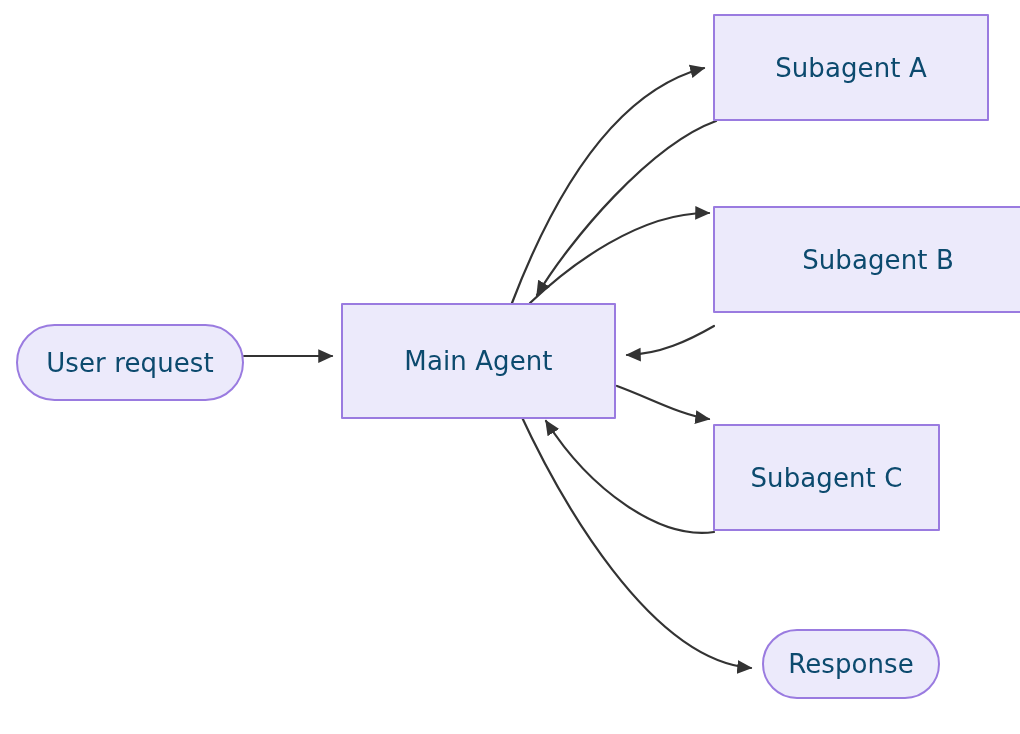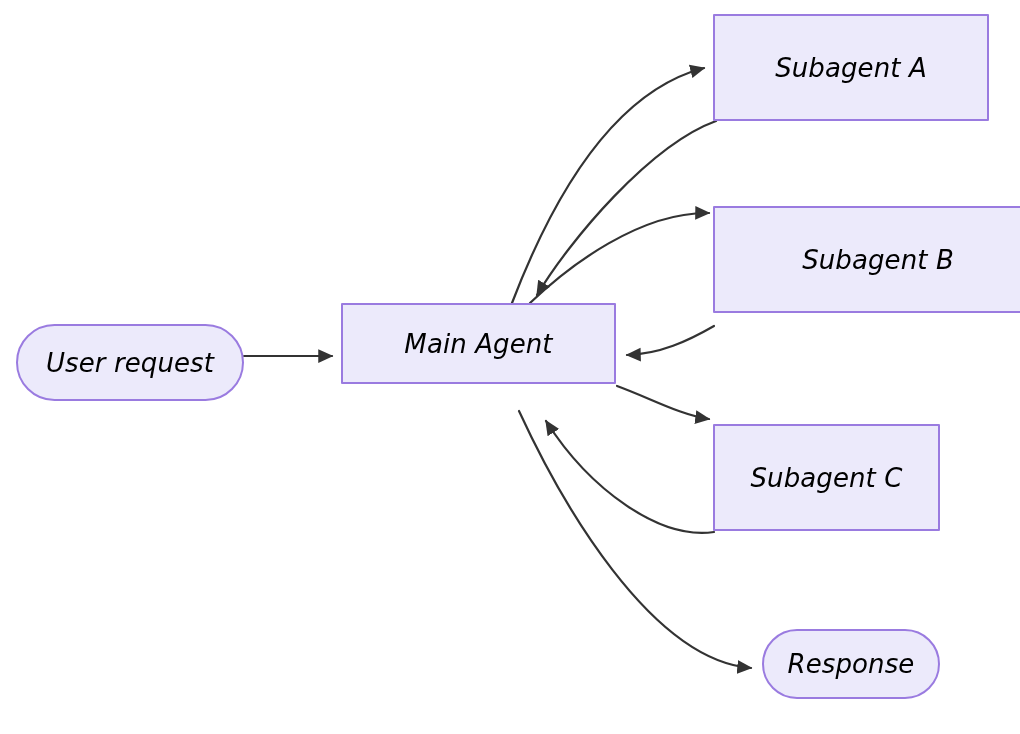--- a/index.html
+++ b/index.html
@@ -35,14 +35,13 @@
     justify-content: center;
     background: #ECEAFB;
     border: 2px solid #9A7BE0;
-    color: #000000;
+    color: #0c4a6e;
     font-size: 26px;
     font-family: "DejaVu Sans", sans-serif;
     line-height: 1;
     letter-spacing: 0.1px;
     white-space: nowrap;
     z-index: 2;
-    font-style: italic;
   }
   .node.rect {
     border-radius: 1px;

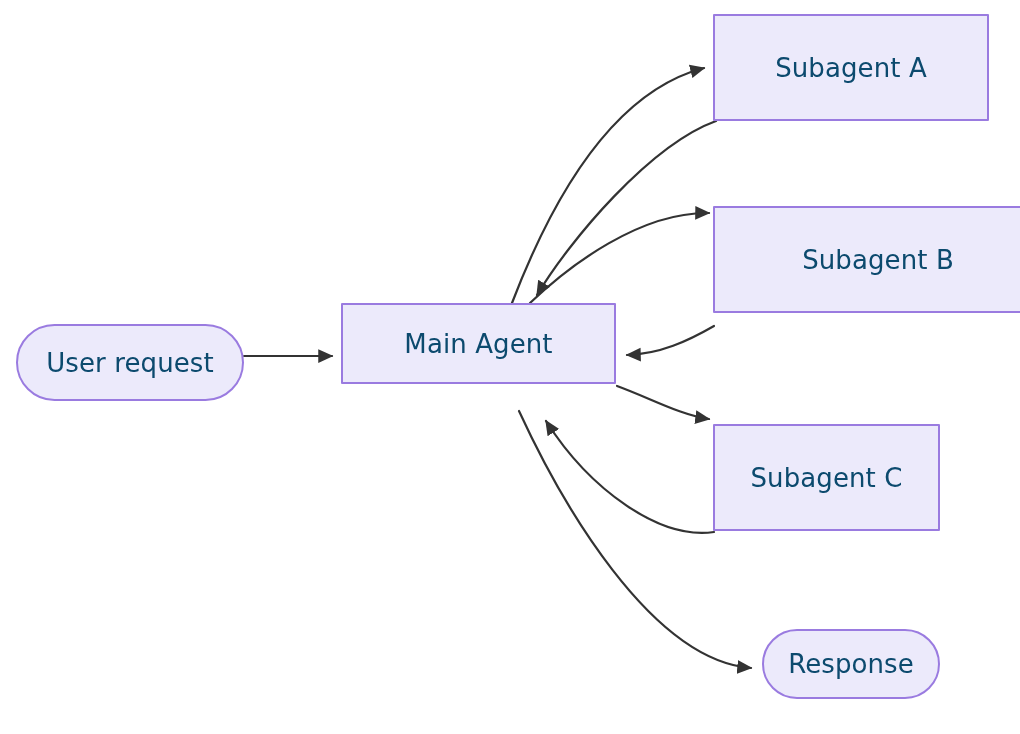--- a/index.html
+++ b/index.html
@@ -54,7 +54,7 @@
   }
   
   #node-user-request { left: 16px;  top: 324px; width: 228px; height: 77px; }
-  #node-main-agent   { left: 341px; top: 303px; width: 275px; height: 81px; }
+  #node-main-agent   { left: 341px; top: 303px; width: 275px; height: 116px; }
   #node-subagent-a   { left: 713px; top: 14px;  width: 276px; height: 107px; }
   #node-subagent-b   { left: 713px; top: 206px; width: 330px; height: 107px; }
   #node-subagent-c   { left: 713px; top: 424px; width: 227px; height: 107px; }

